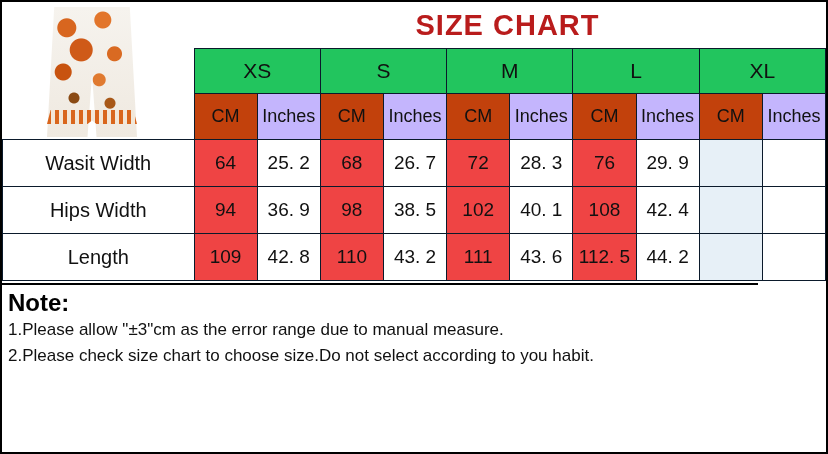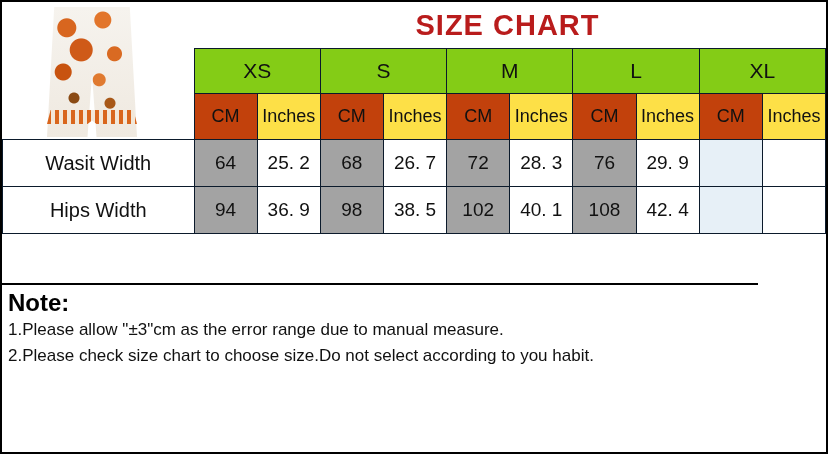--- a/index.html
+++ b/index.html
@@ -102,7 +102,7 @@
   .size-head {
     font-size: 21px;
     font-weight: bold;
-    background: #84cc16;
+    background: #22c55e;
     color: #111;
   }
   .unit-head {

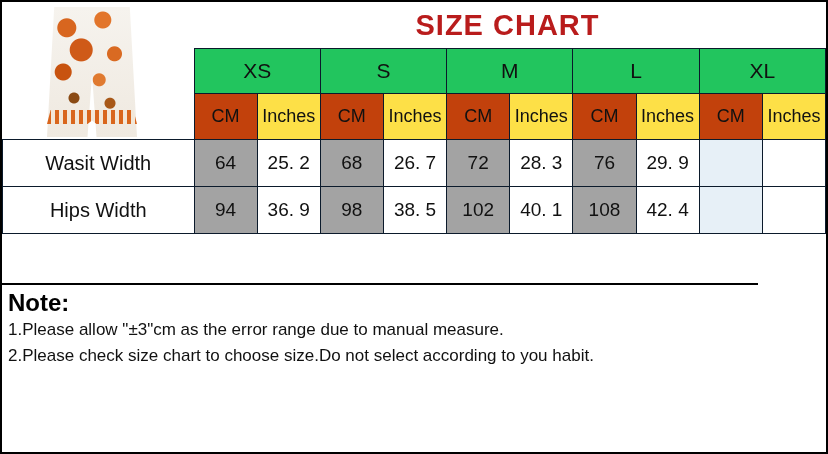--- a/index.html
+++ b/index.html
@@ -111,7 +111,7 @@
     color: #e8251c;
     background: #c2410c;
   }
-  .unit-head.alt { background: #fde047; }
+  .unit-head.alt { background: #c4b5fd; }
   .row-label {
     font-size: 20px;
     font-weight: bold;

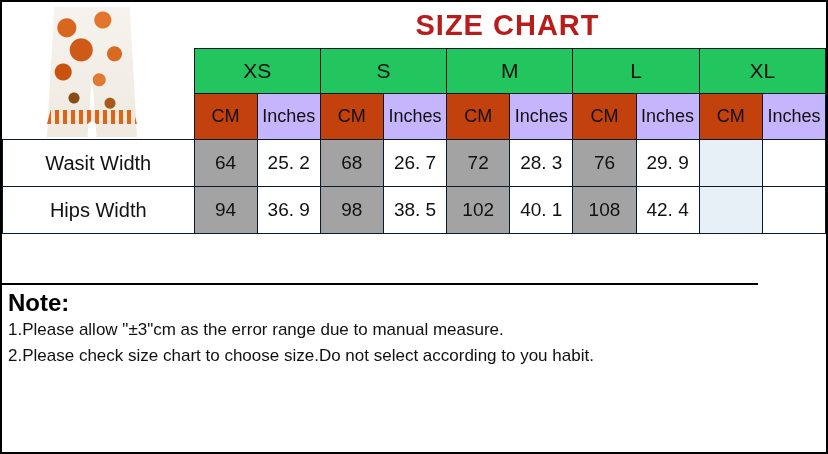--- a/index.html
+++ b/index.html
@@ -121,7 +121,7 @@
     font-size: 19px;
     color: #111;
   }
-  .cell-val.shade { background: #a3a3a3; }
+  .cell-val.shade { background: #ef4444; }
   .cell-val.empty { background: #e7f0f7; }
   .cell-val.empty2 { background: #ffffff; }
 

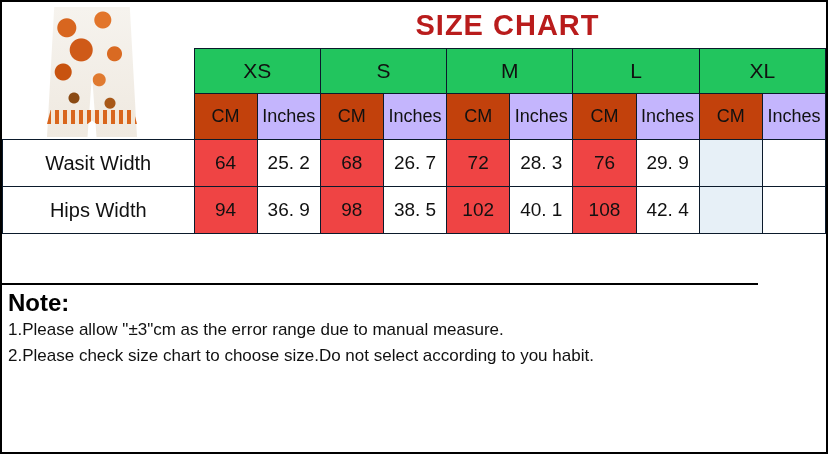--- a/index.html
+++ b/index.html
@@ -226,6 +226,19 @@
         <td class="cell-val empty2"></td>
       </tr>
 
+      <tr class="data-row">
+        <td class="row-label">Length</td>
+        <td class="cell-val shade">109</td>
+        <td class="cell-val">42. 8</td>
+        <td class="cell-val shade">110</td>
+        <td class="cell-val">43. 2</td>
+        <td class="cell-val shade">111</td>
+        <td class="cell-val">43. 6</td>
+        <td class="cell-val shade">112. 5</td>
+        <td class="cell-val">44. 2</td>
+        <td class="cell-val empty"></td>
+        <td class="cell-val empty2"></td>
+      </tr>
     </tbody>
   </table>
 

